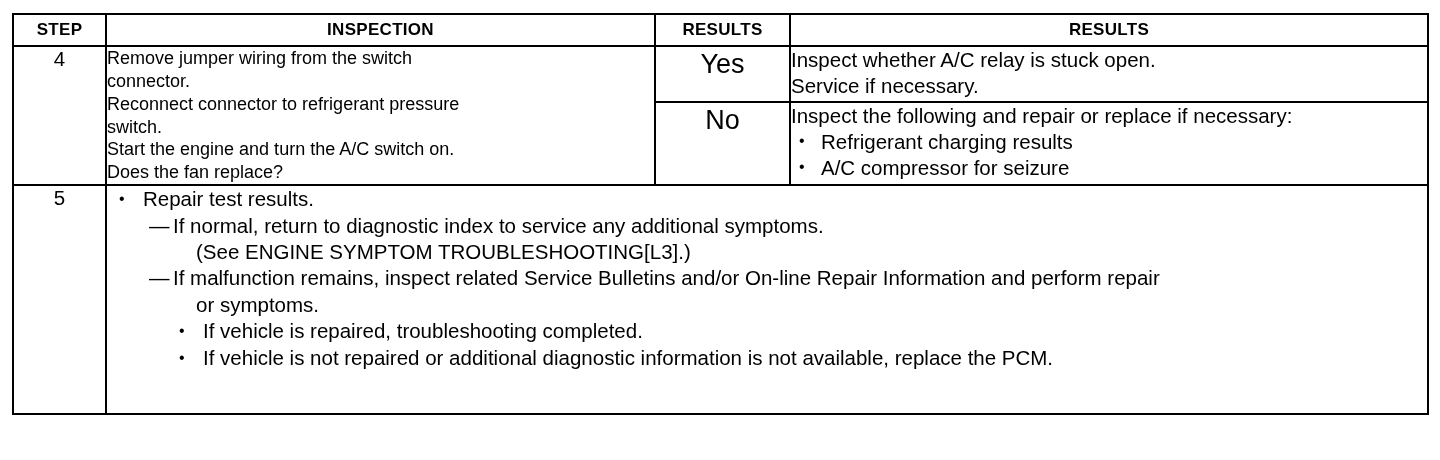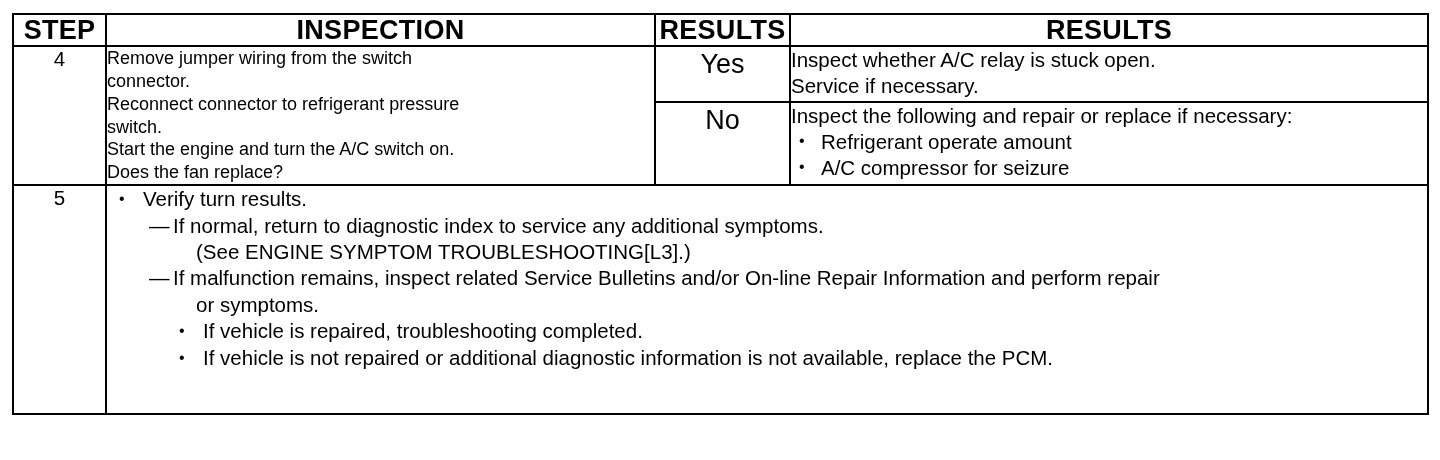--- a/index.html
+++ b/index.html
@@ -49,7 +49,7 @@
     height: 30px;
     text-align: center;
     vertical-align: middle;
-    font-size: 27px;
+    font-size: 17px;
     font-weight: bold;
     letter-spacing: 0.3px;
     line-height: 30px;

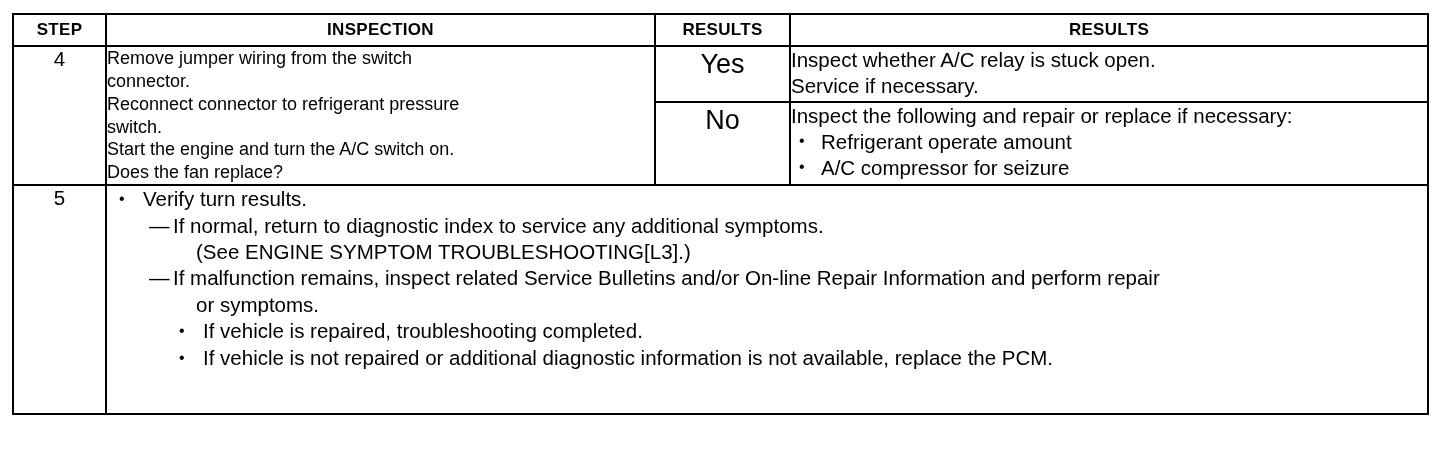--- a/index.html
+++ b/index.html
@@ -175,7 +175,7 @@
         <ul class="blist">
           <li>
             <span class="bullet">•</span>
-            <span class="line">Refrigerant operate amount</span>
+            <span class="line">Refrigerant charging results</span>
           </li>
           <li>
             <span class="bullet">•</span>

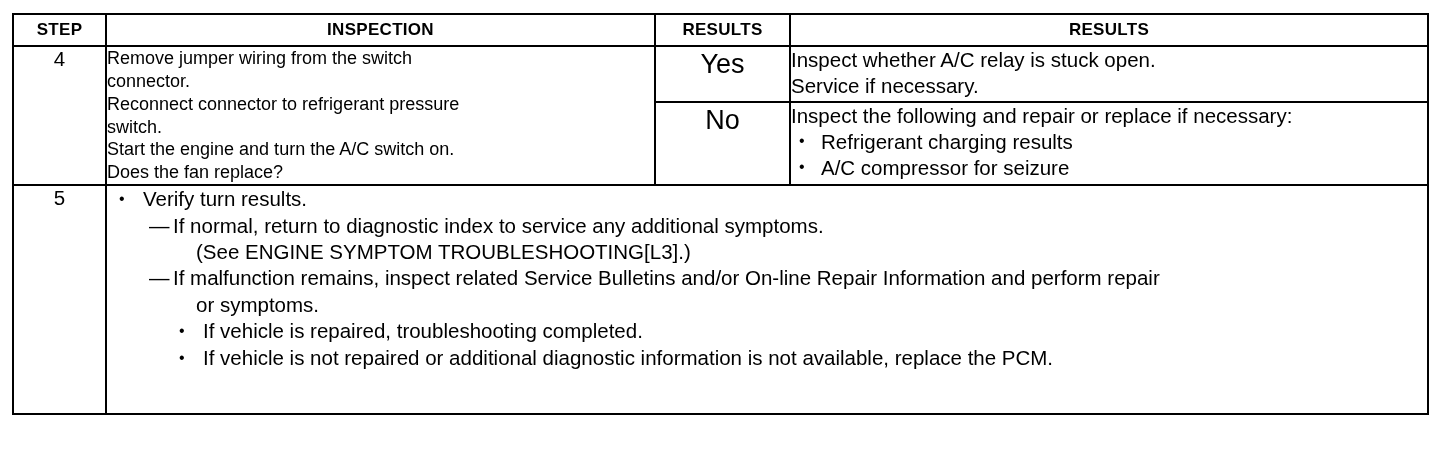--- a/index.html
+++ b/index.html
@@ -191,7 +191,7 @@
 
         <div class="lvl1">
           <span class="bullet">•</span>
-          <span class="line">Verify turn results.</span>
+          <span class="line">Repair test results.</span>
         </div>
 
         <div class="lvl2">

